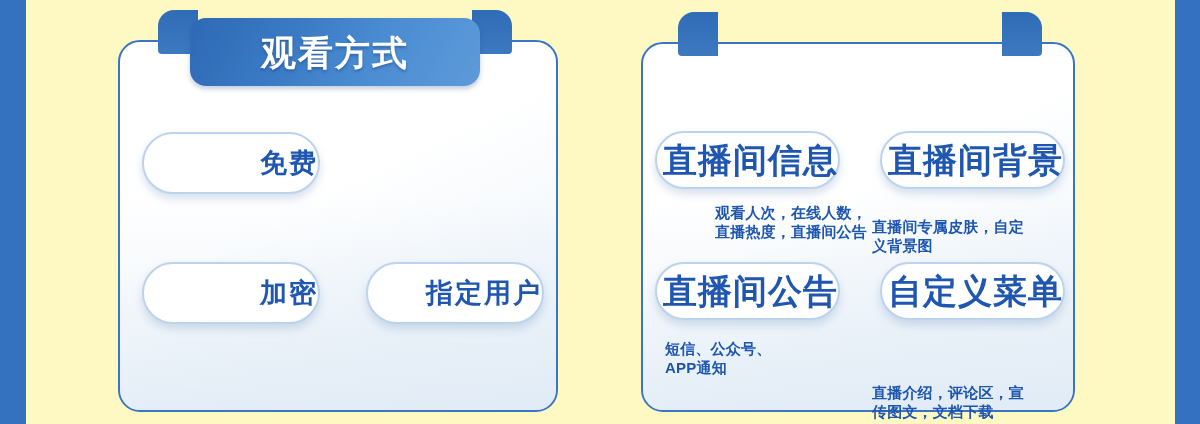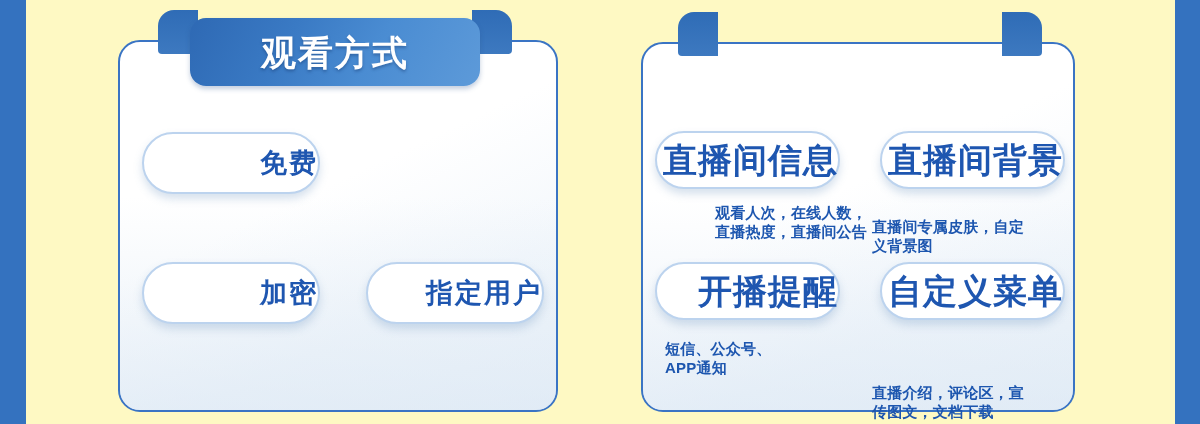--- a/index.html
+++ b/index.html
@@ -206,7 +206,7 @@
     <span class="pill-label">直播间背景</span>
   </div>
   <div class="pill p-right pill-r-3">
-    <span class="pill-label">开播提醒</span>
+    <span class="pill-label">直播间公告</span>
   </div>
   <div class="pill p-right pill-r-4">
     <span class="pill-label">自定义菜单</span>

